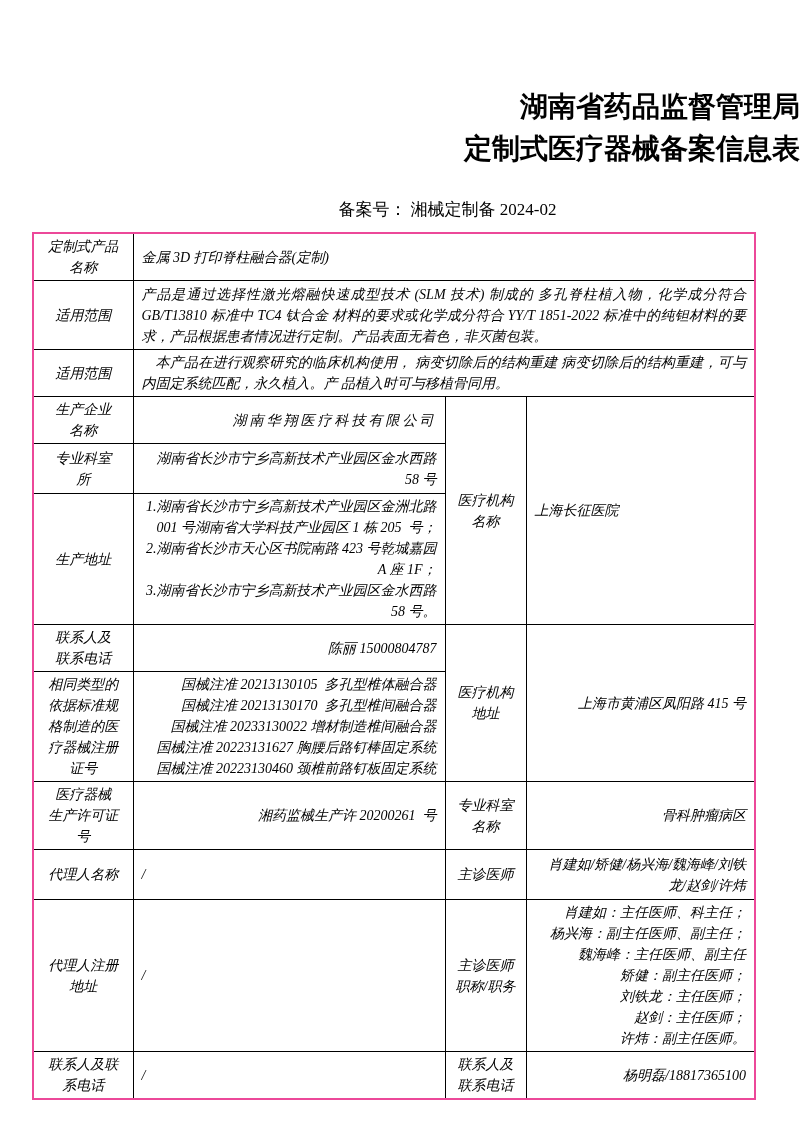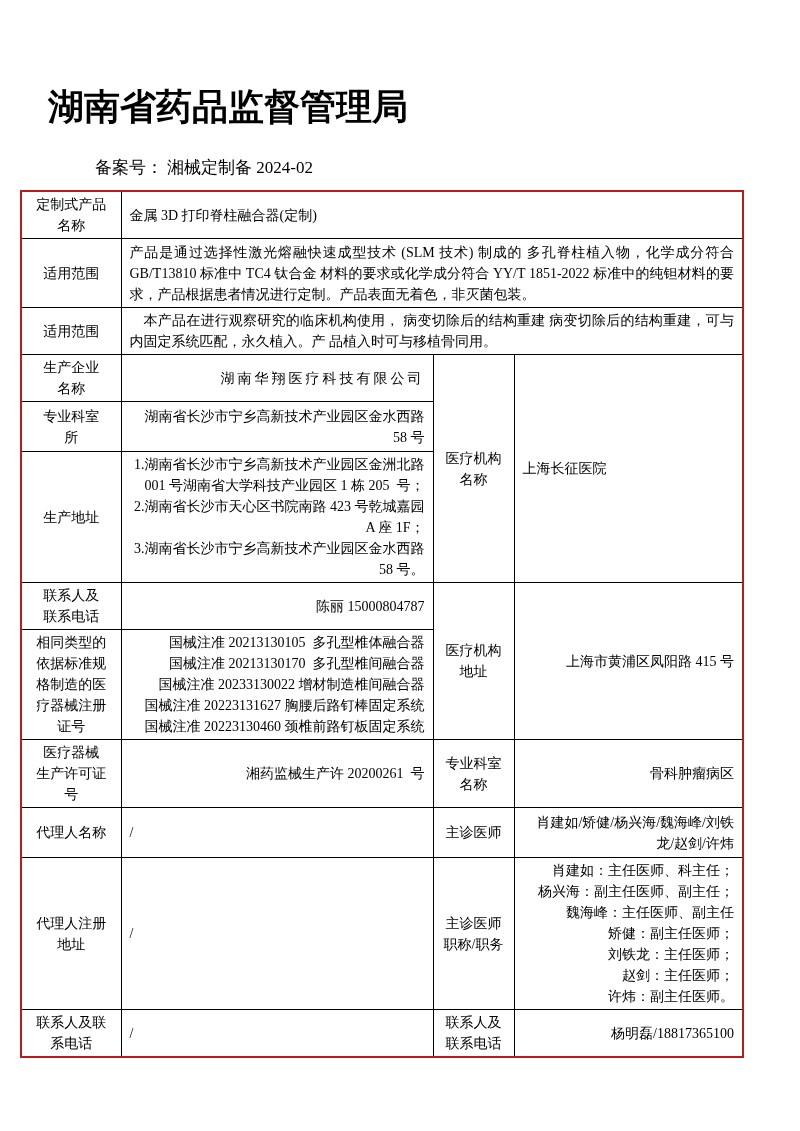--- a/index.html
+++ b/index.html
@@ -14,9 +14,9 @@
   }
   .doc-title {
     margin:86px 0 0 0;
-    text-align:left;
+    text-align:right;
     font-weight:bold;
-    font-size:36px;
+    font-size:28px;
     line-height:42px;
     padding-left:48px;
   }

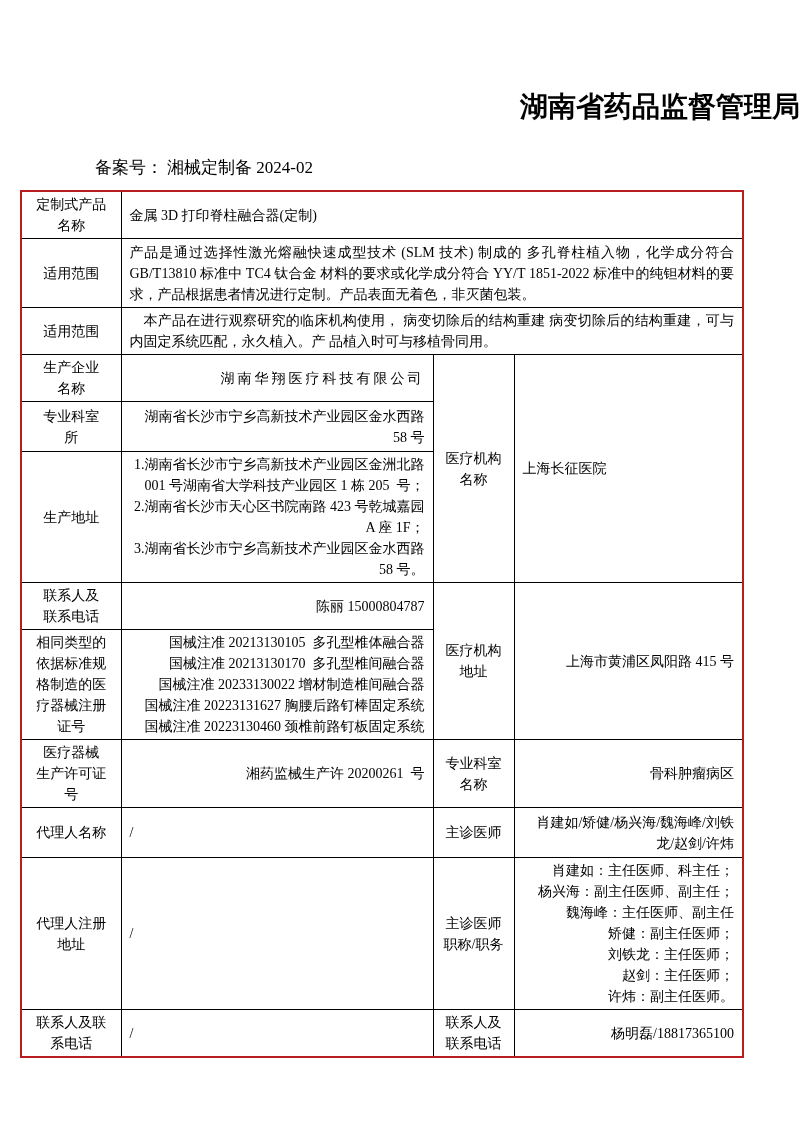--- a/index.html
+++ b/index.html
@@ -59,6 +59,7 @@
 
   <div class="doc-title">
     <div>湖南省药品监督管理局</div>
+    <div>定制式医疗器械备案信息表</div>
   </div>
 
   <div class="filing-line">

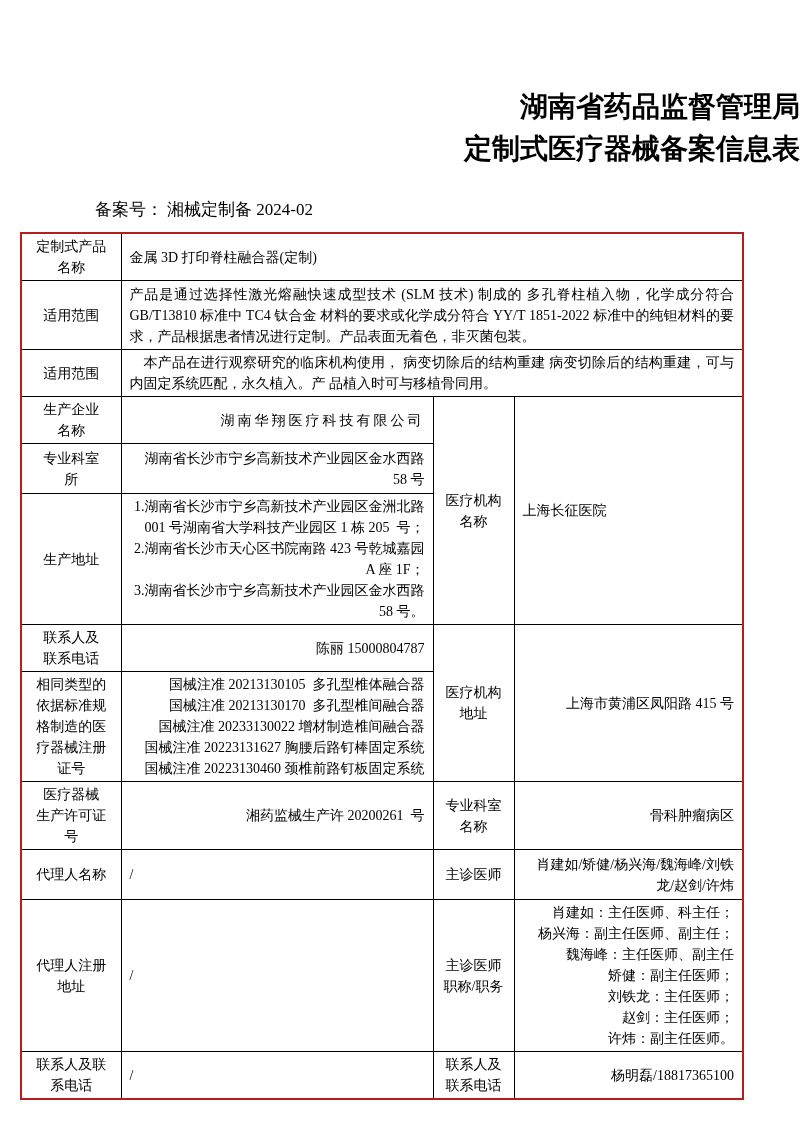--- a/index.html
+++ b/index.html
@@ -24,6 +24,7 @@
     margin:28px 0 10px 95px;
     font-size:17px;
     line-height:24px;
+    text-align:center;
   }
   .filing-line .filing-label { margin-right:4px; }
   table.filing-table {

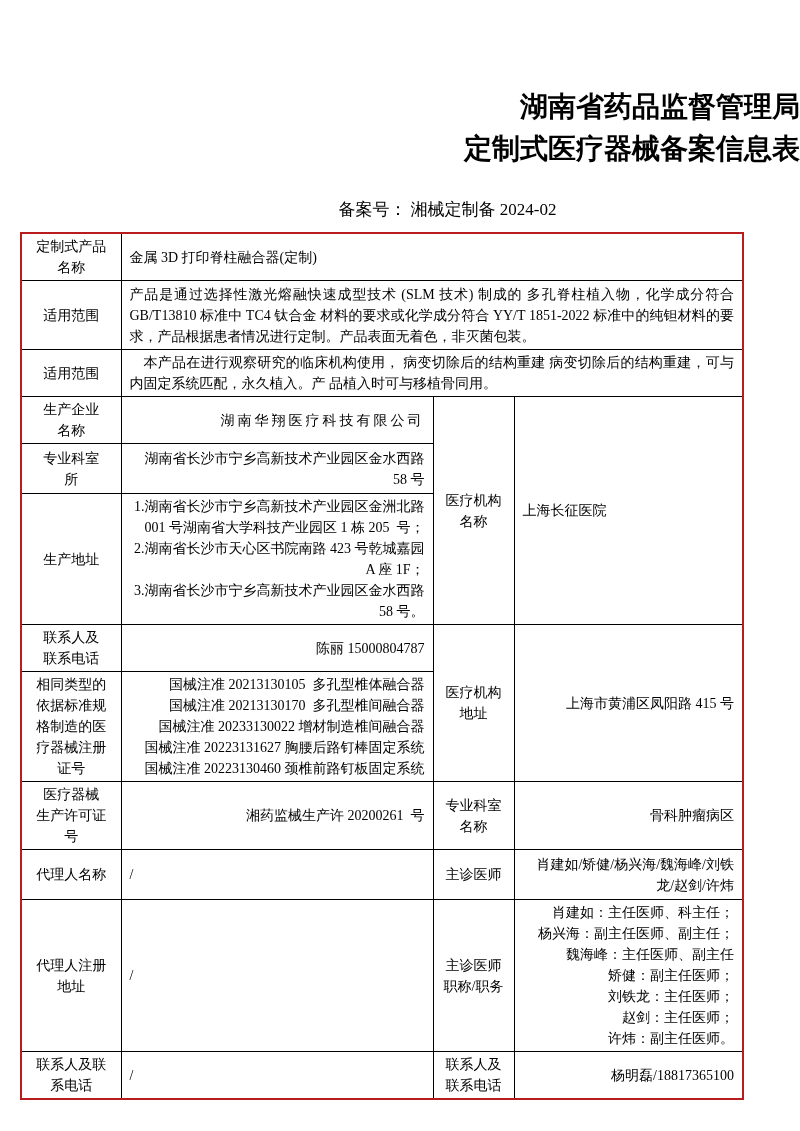--- a/index.html
+++ b/index.html
@@ -28,11 +28,12 @@
   }
   .filing-line .filing-label { margin-right:4px; }
   table.filing-table {
-    margin-left:20px;
+    margin-left:32px;
     width:722px;
     border-collapse:collapse;
     table-layout:fixed;
-    border:2px solid #b91c1c;
+    border:2px solid #ec4899;
+    font-style:italic;
   }
   table.filing-table td {
     border:1px solid #000;

